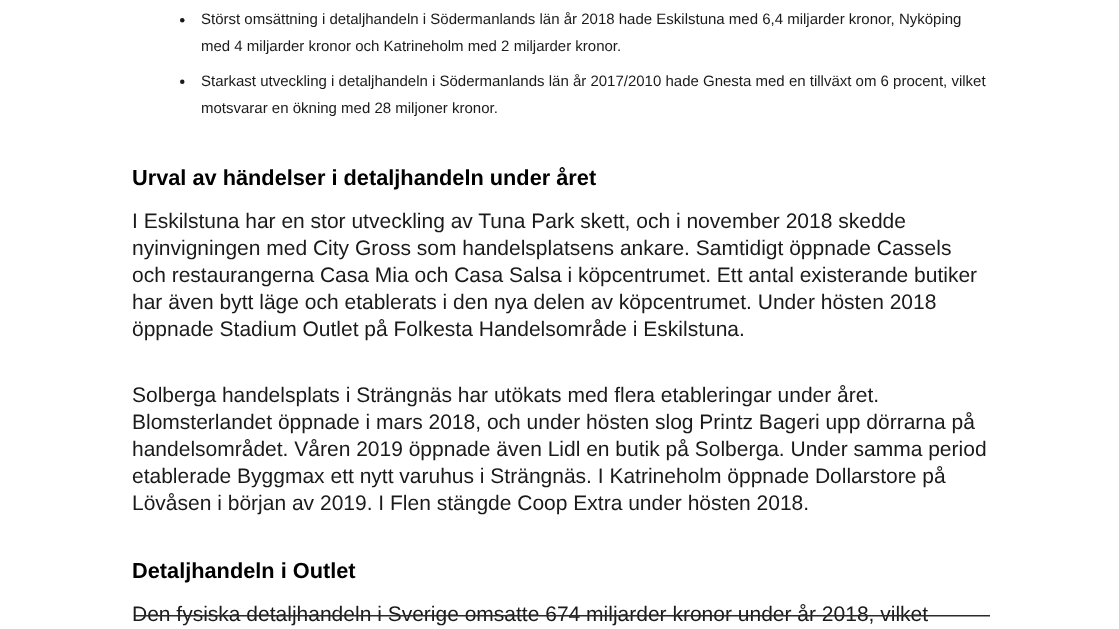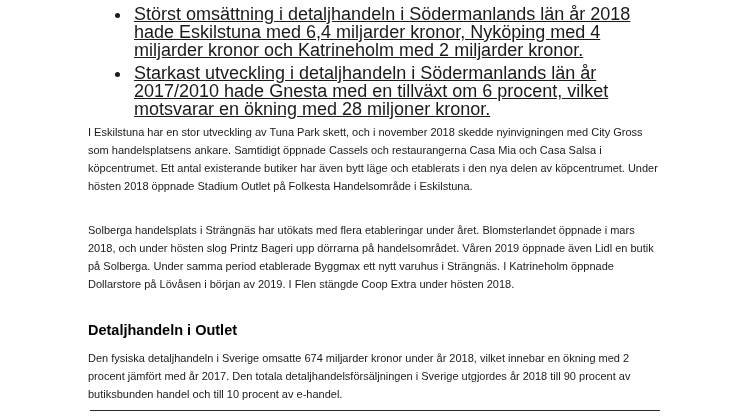--- a/index.html
+++ b/index.html
@@ -24,9 +24,8 @@
   ul.bullets {
     margin: 0 0 0 0;
     padding-left: 44px;
-    font-size: 18px;
+    font-size: 10px;
     line-height: 18px;
-    text-decoration: underline;
   }
   ul.bullets li {
     margin-bottom: 5px;

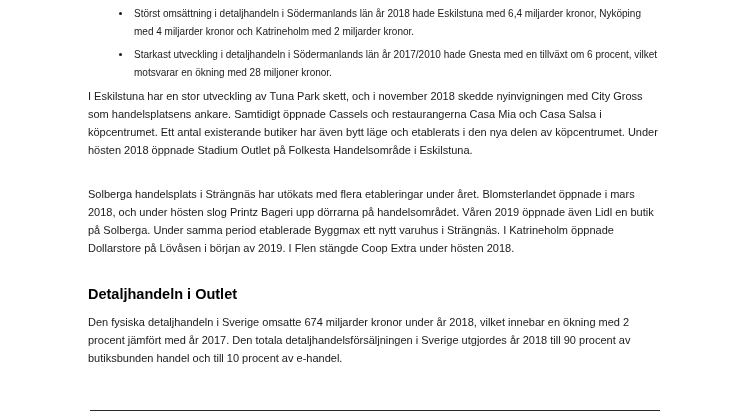--- a/index.html
+++ b/index.html
@@ -71,6 +71,7 @@
     </li>
   </ul>
 
+  <h2 class="section-heading">Urval av händelser i detaljhandeln under året</h2>
 
   <p class="paragraph">I Eskilstuna har en stor utveckling av Tuna Park skett, och i november 2018 skedde nyinvigningen med City Gross som handelsplatsens ankare. Samtidigt öppnade Cassels och restaurangerna Casa Mia och Casa Salsa i köpcentrumet. Ett antal existerande butiker har även bytt läge och etablerats i den nya delen av köpcentrumet. Under hösten 2018 öppnade Stadium Outlet på Folkesta Handelsområde i Eskilstuna.</p>
 

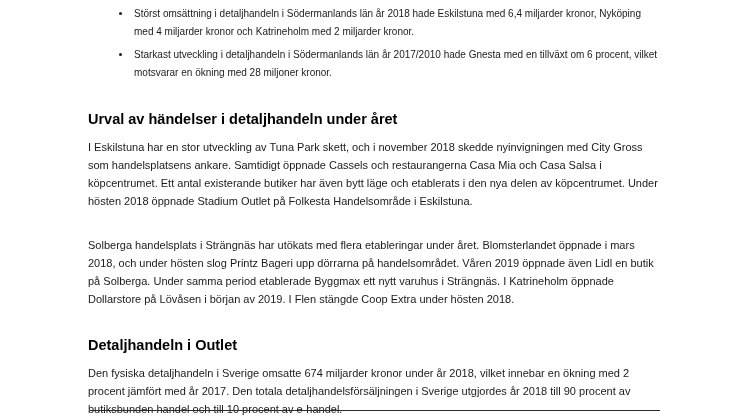--- a/index.html
+++ b/index.html
@@ -40,7 +40,7 @@
   }
   p.paragraph {
     margin: 0 0 26px 0;
-    font-size: 11px;
+    font-size: 14px;
     line-height: 18px;
   }
   p.paragraph:last-of-type {

